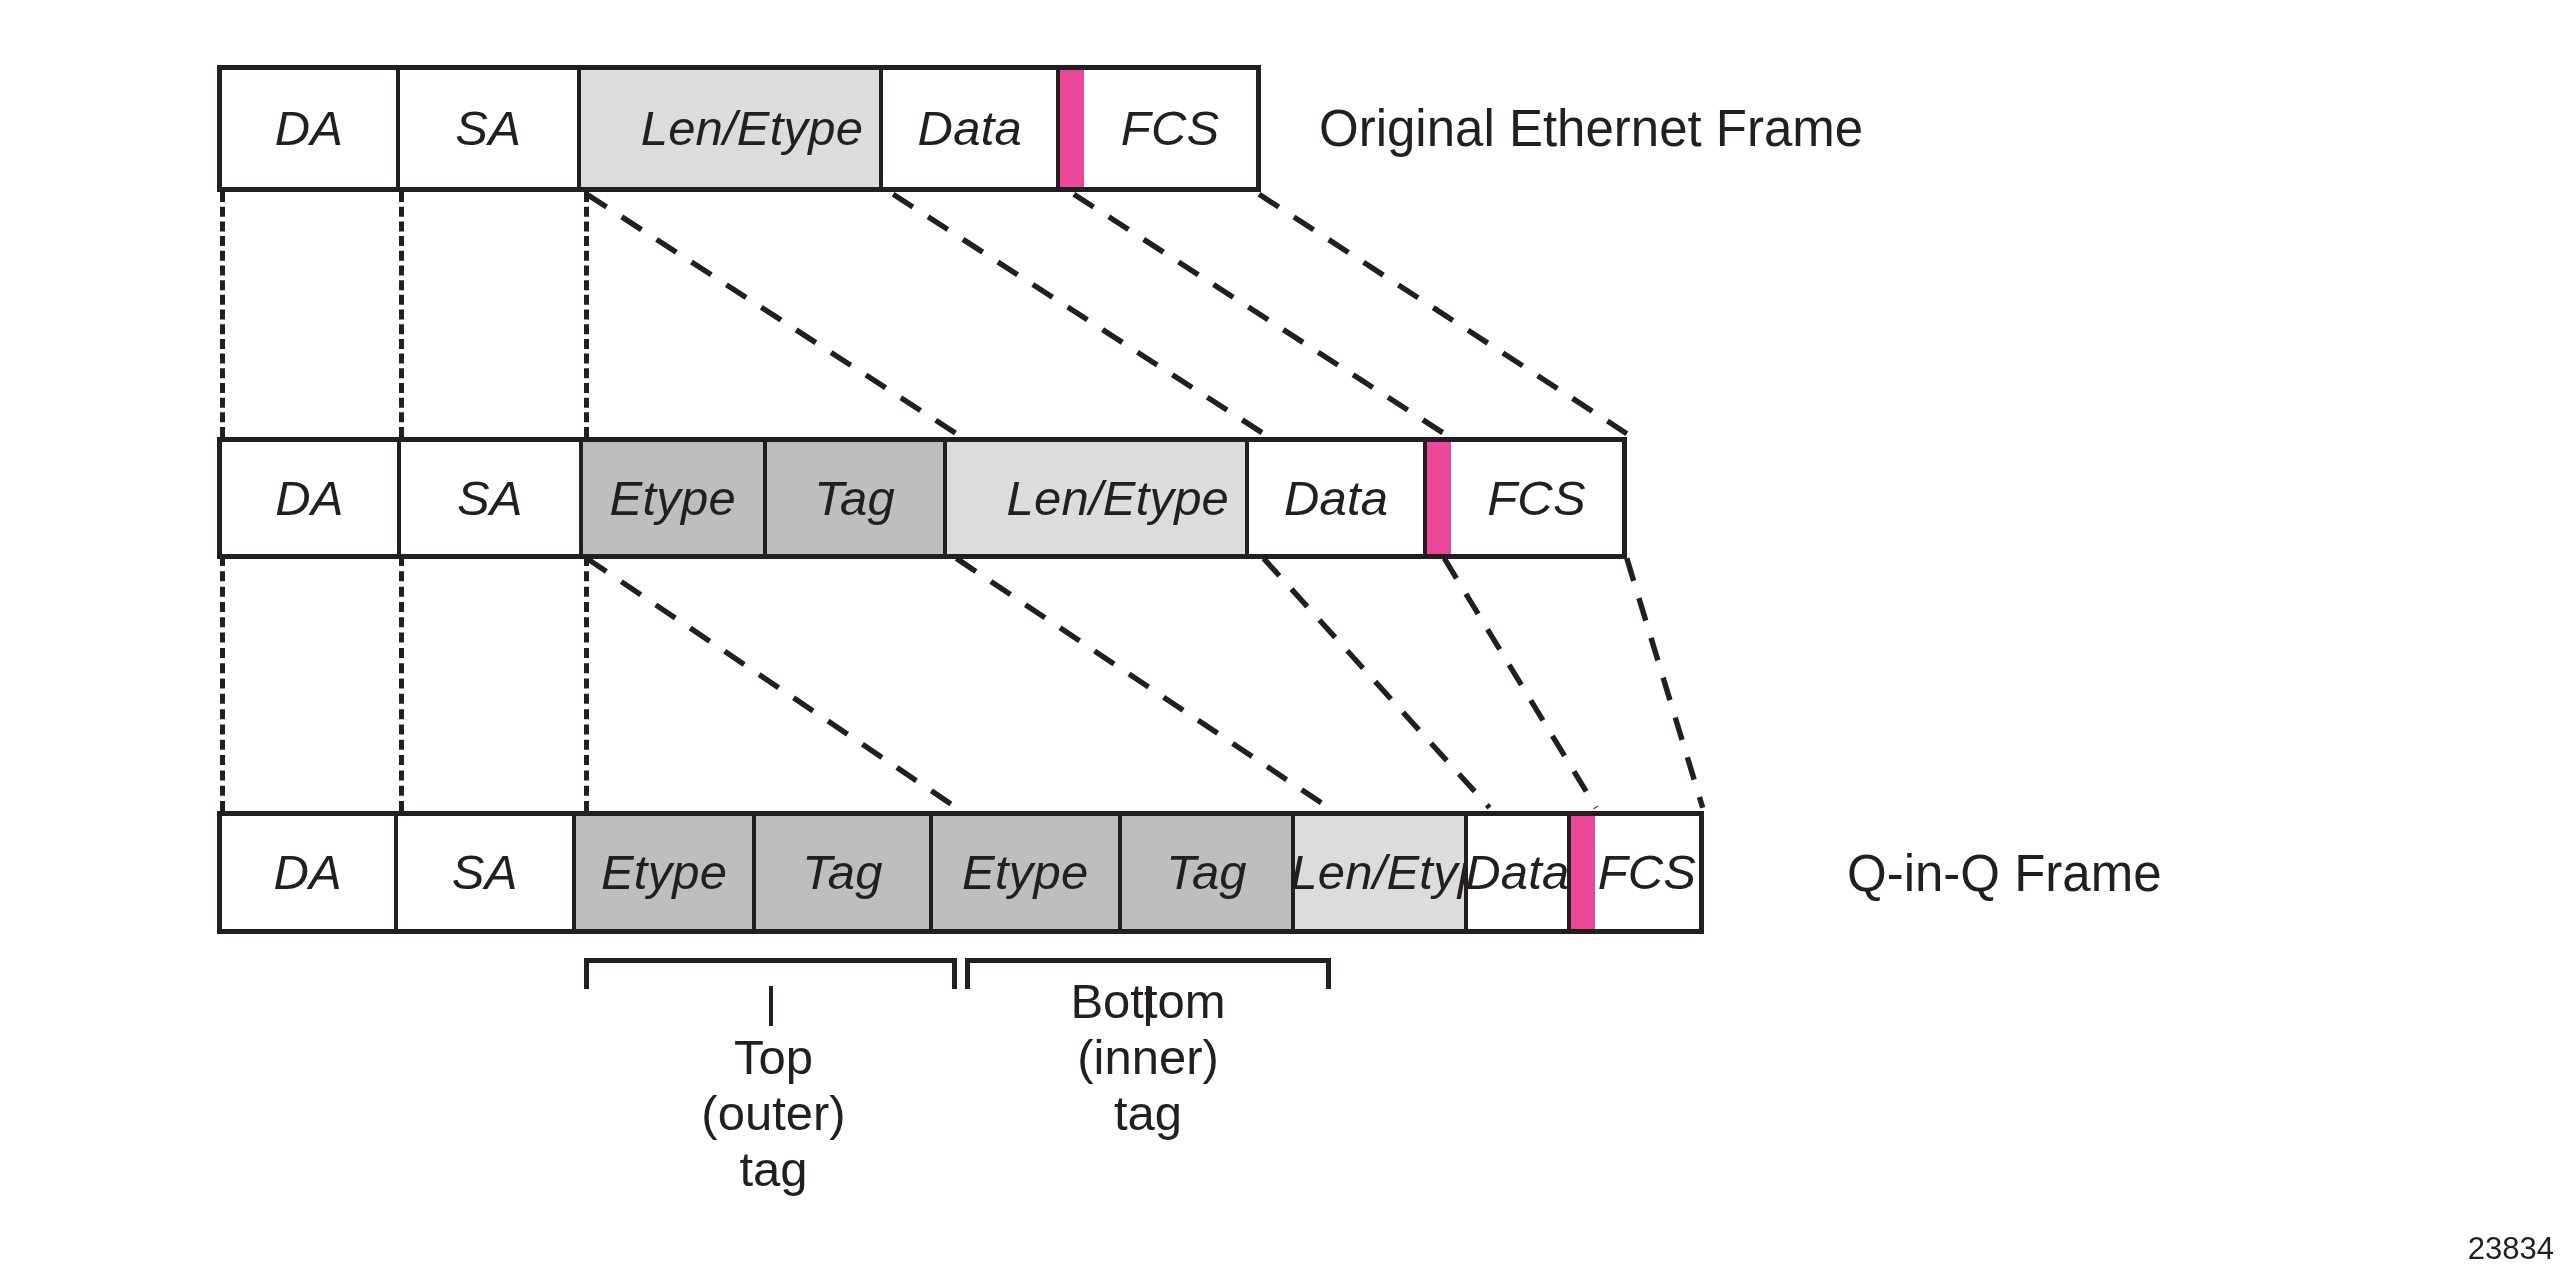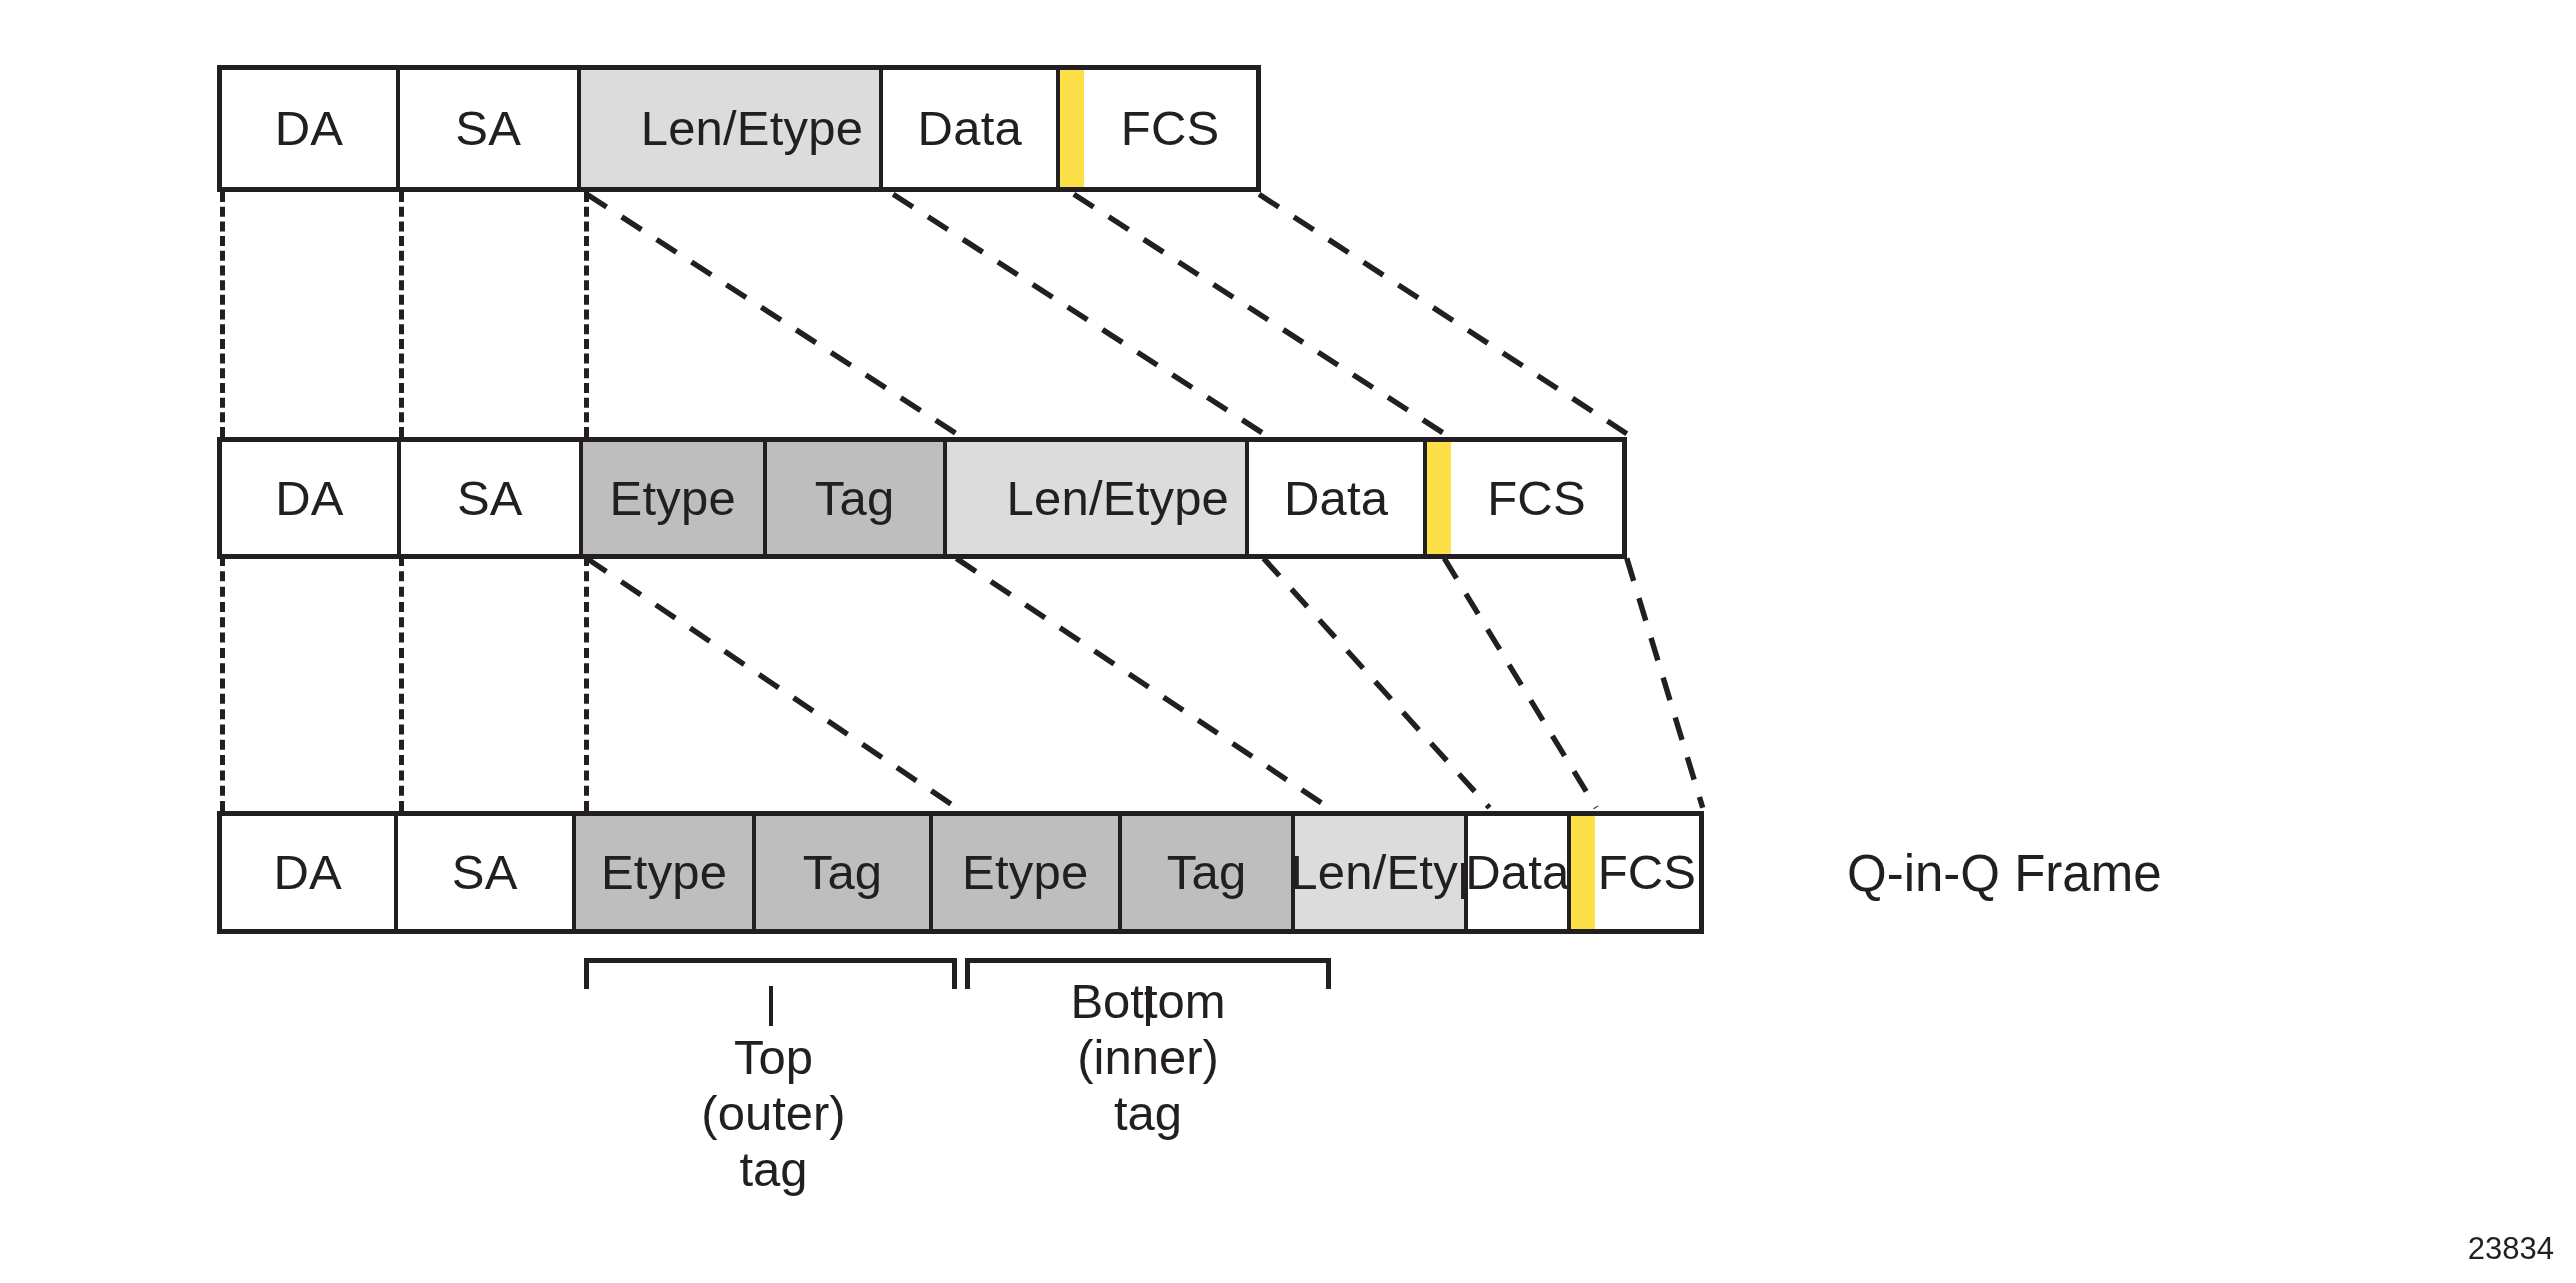--- a/index.html
+++ b/index.html
@@ -29,7 +29,8 @@
     box-sizing: border-box;
     border: 5.4px solid #231f20;
     display: flex;
-    background: #fde047;
+    background: #ec4899;
+    font-style: italic;
   }
   .cell {
     box-sizing: border-box;

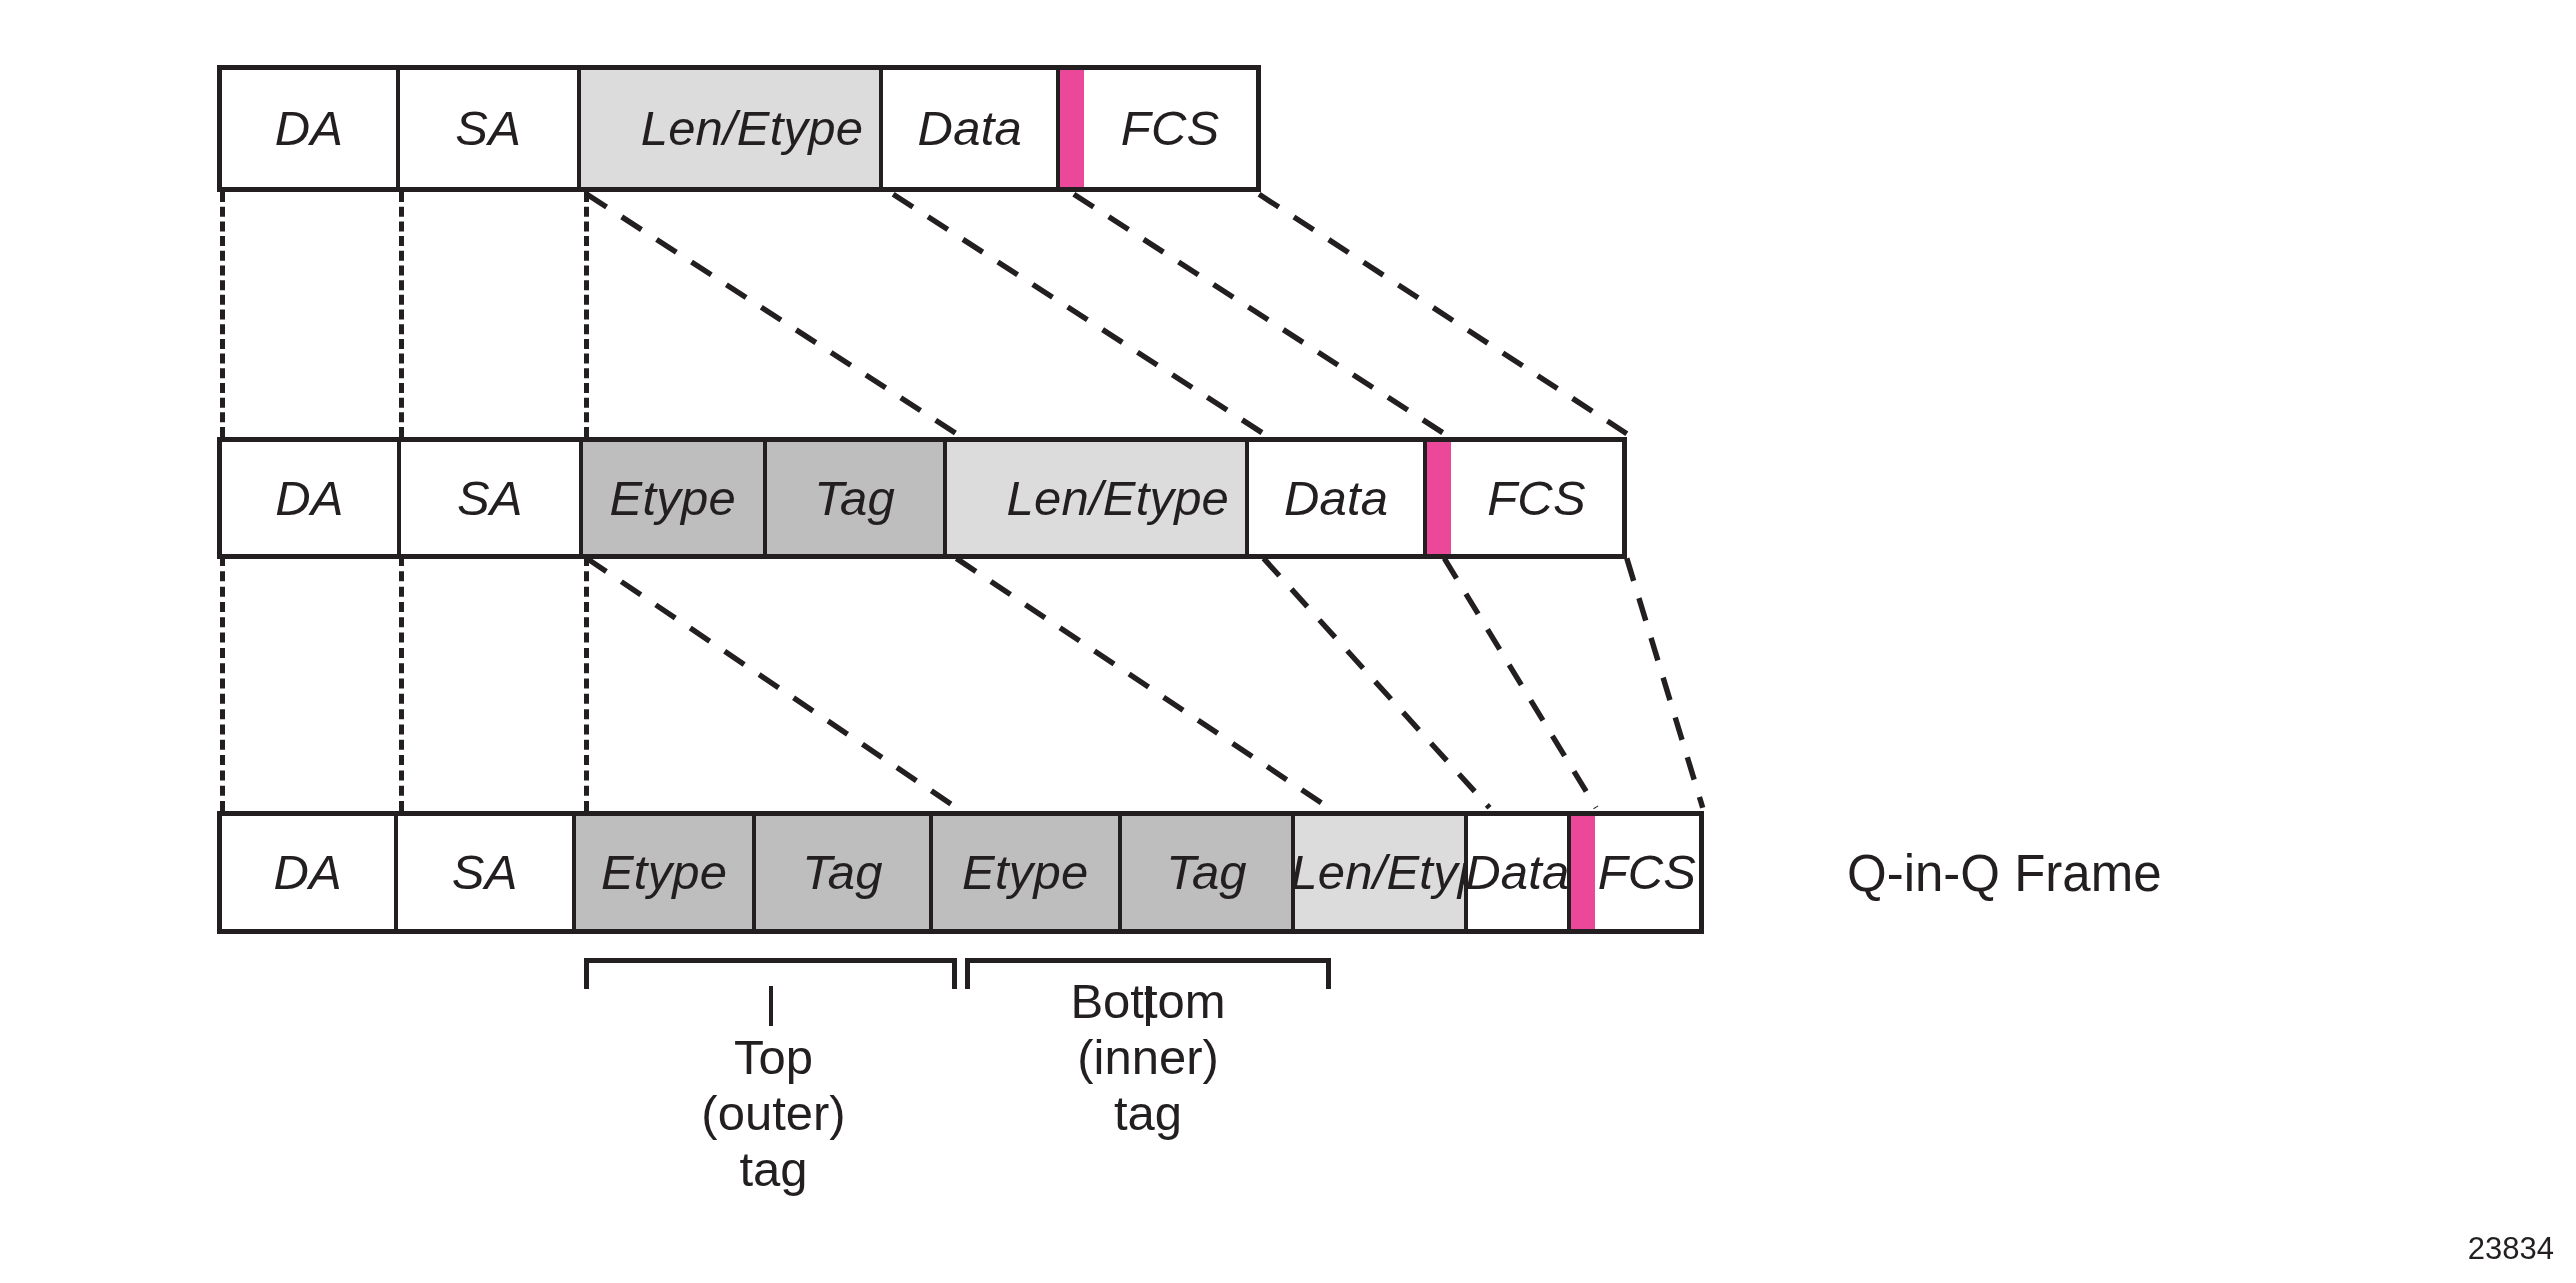--- a/index.html
+++ b/index.html
@@ -144,6 +144,7 @@
     <div class="cell fill-white" style="width:181px;">Data</div>
     <div class="cell fill-white" style="width:176px;">FCS</div>
   </div>
+  <div class="row-caption" style="left:1319px; top:103px;">Original Ethernet Frame</div>
 
   <div class="frame-row" style="left:217px; top:437px; width:1410px; height:122px;">
     <div class="cell fill-white" style="width:182px;">DA</div>

